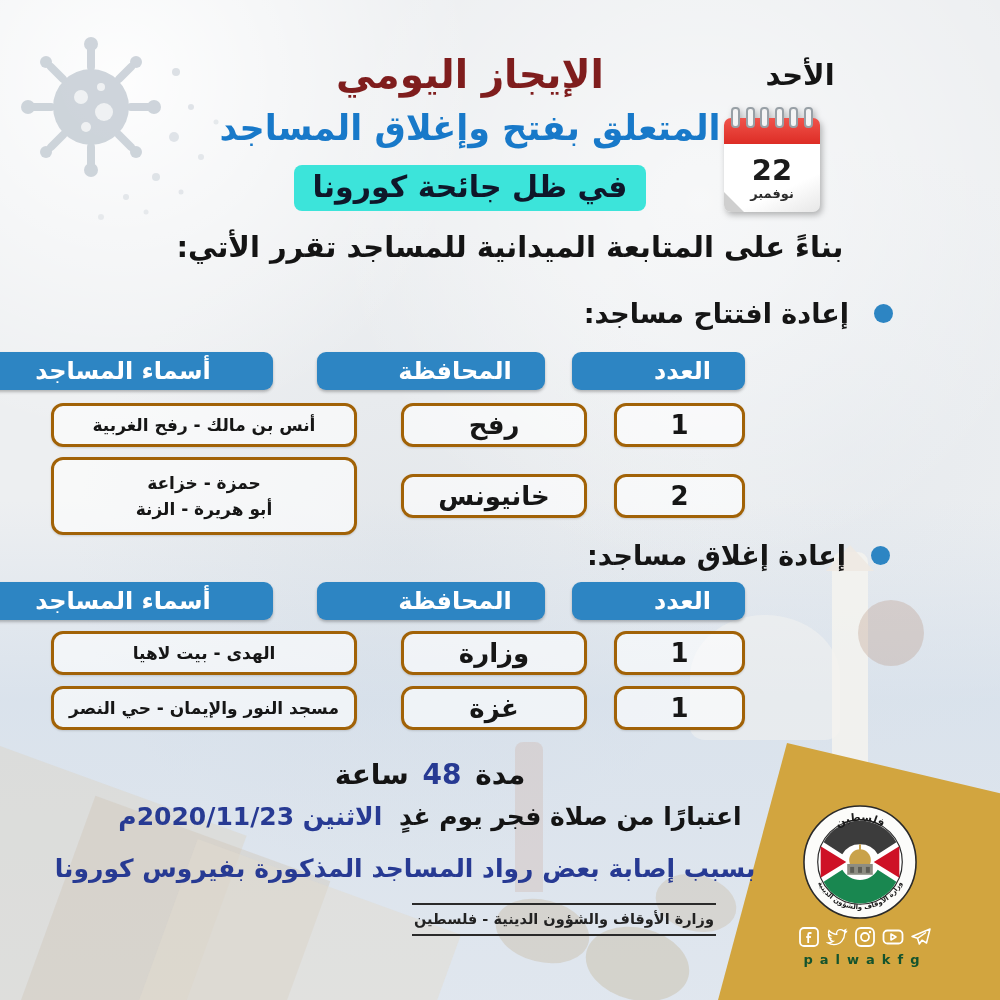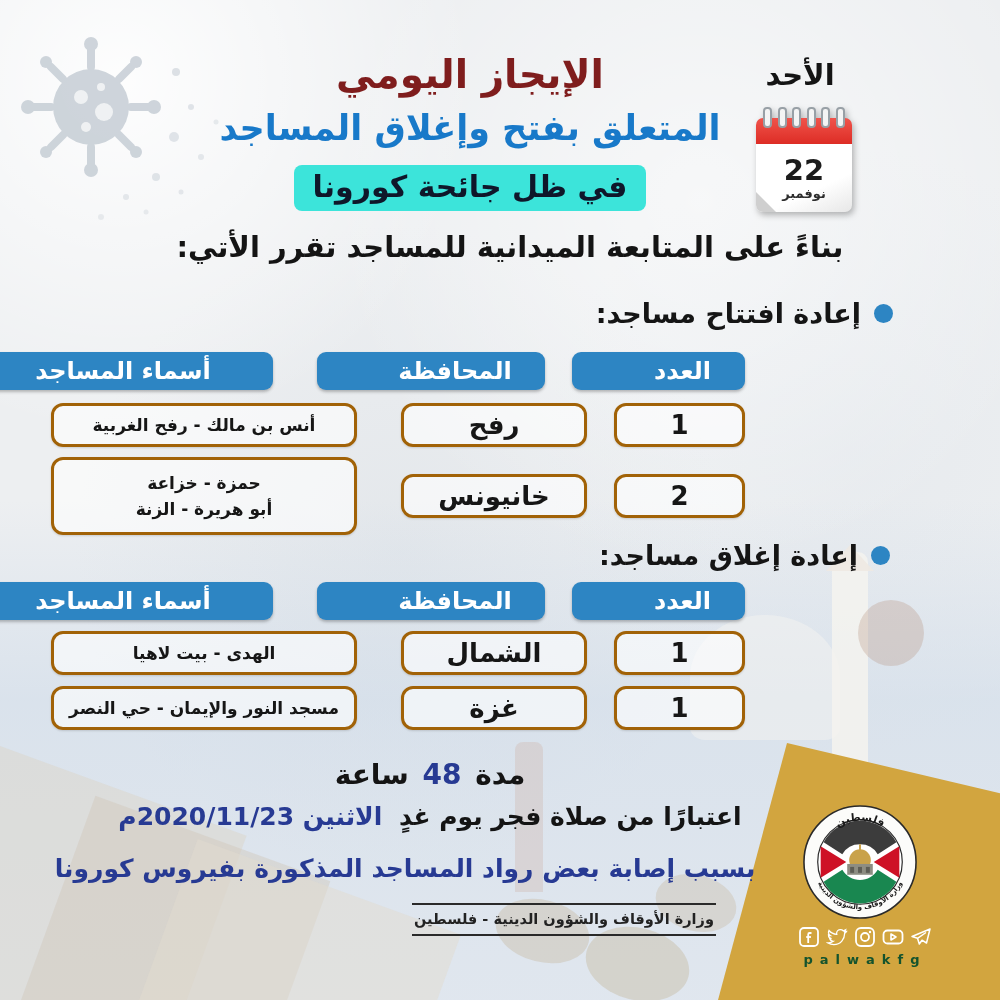--- a/index.html
+++ b/index.html
@@ -26,7 +26,7 @@
   
   .day-name{position:absolute;left:752px;top:58px;width:96px;text-align:center;
     font-size:29px;font-weight:bold;color:#141414;z-index:3;}
-  .calendar{position:absolute;left:756px;top:118px;width:96px;height:94px;z-index:3;
+  .calendar{position:absolute;left:724px;top:118px;width:96px;height:94px;z-index:3;
     filter:drop-shadow(2px 3px 3px rgba(0,0,0,.28));}
   .cal-rings{position:absolute;top:-11px;left:7px;right:7px;display:flex;justify-content:space-between;z-index:2;}
   .cal-ring{width:5px;height:17px;border:2px solid #98a0a6;background:#f4f4f4;border-radius:4px;}

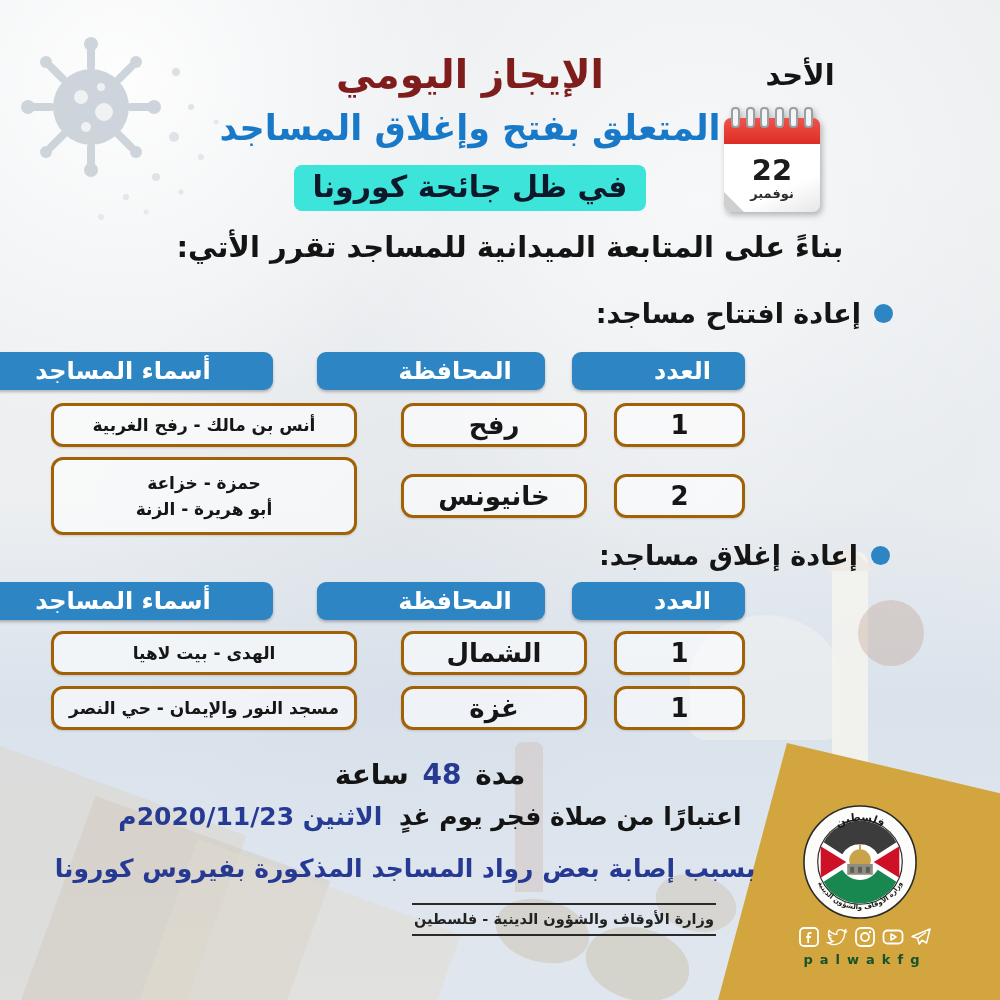--- a/index.html
+++ b/index.html
@@ -48,7 +48,7 @@
     font-size:29px;font-weight:bold;color:#141414;white-space:nowrap;}
   
   .bullet-row{position:absolute;display:flex;align-items:center;z-index:2;
-    font-size:27px;font-weight:bold;color:#151515;white-space:nowrap;}
+    font-size:27px;font-weight:bold;color:#151515;white-space:nowrap;gap:12px;}
   .bullet-dot{width:19px;height:19px;border-radius:50%;background:#2d85c3;margin-left:13px;flex:0 0 auto;}
   
   .tbl{position:absolute;right:255px;width:650px;display:flex;align-items:center;z-index:2;}

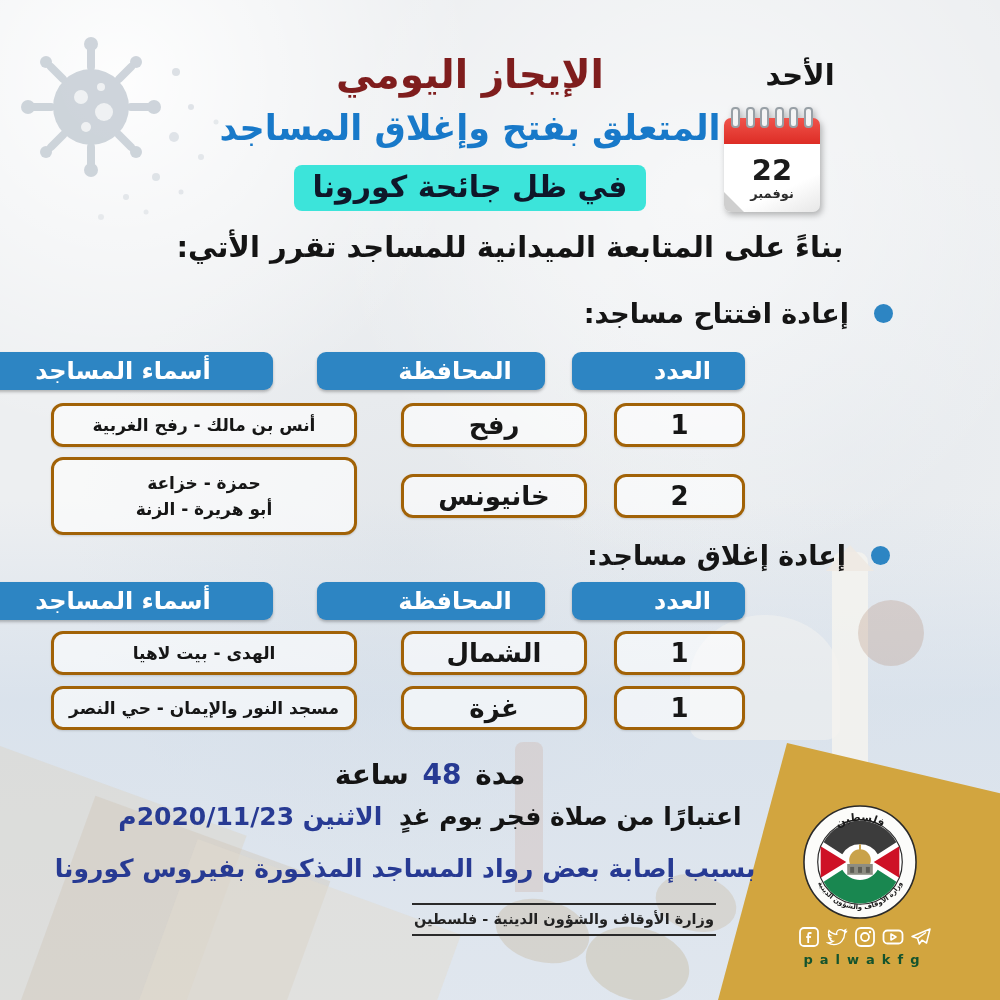--- a/index.html
+++ b/index.html
@@ -217,7 +217,7 @@
 
   <div class="tbl" style="top:631px;">
     <div class="cell c-num h44 fs-count">1</div>
-    <div class="cell c-gov h44 fs-gov">الشمال</div>
+    <div class="cell c-gov h44 fs-gov">وزارة</div>
     <div class="cell c-name h44 fs-name">الهدى - بيت لاهيا</div>
   </div>
 

